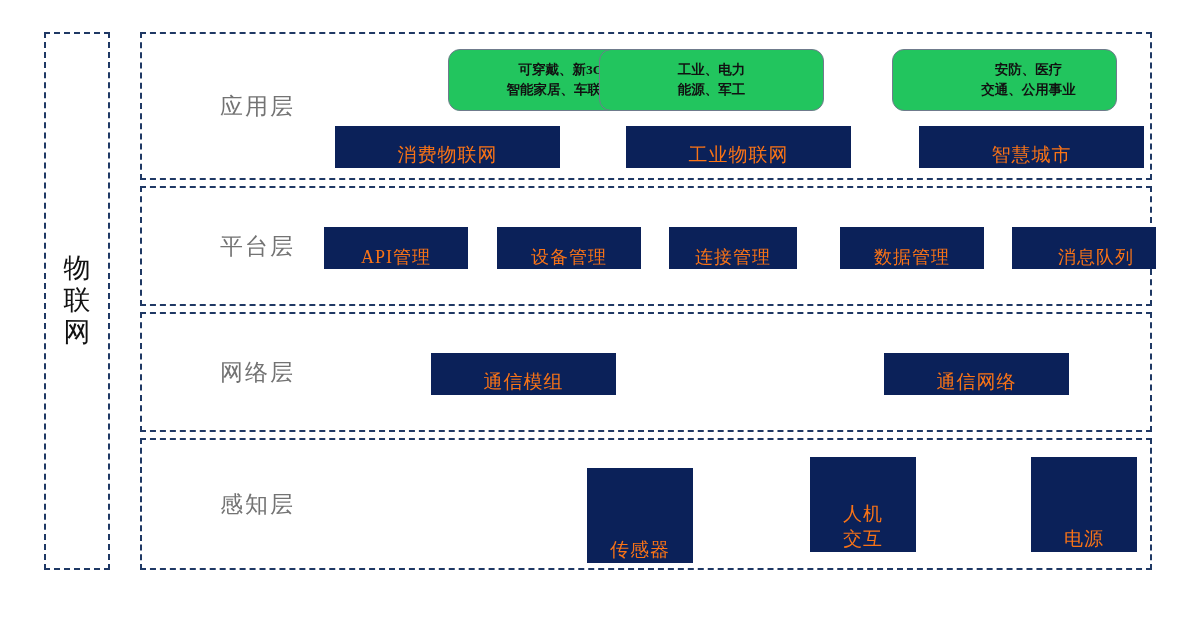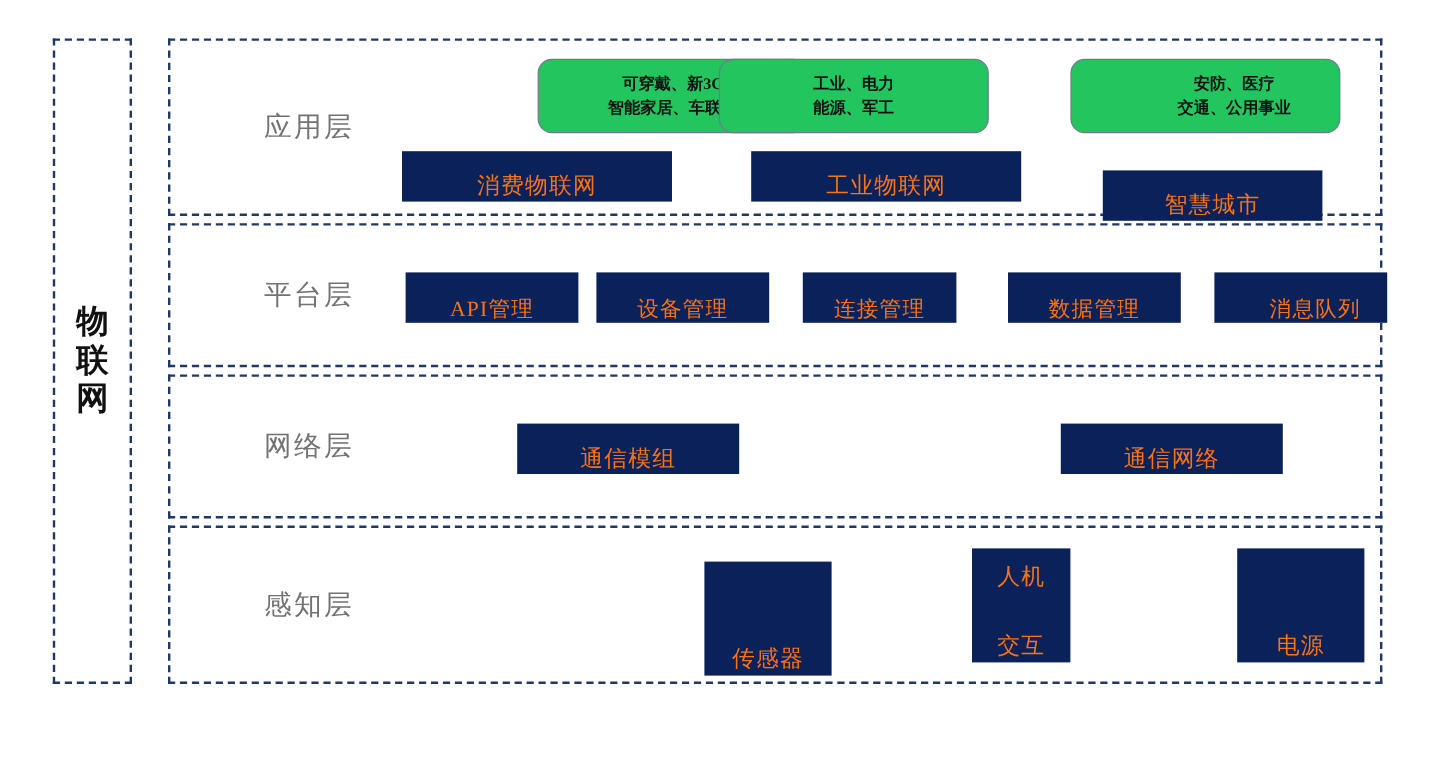--- a/index.html
+++ b/index.html
@@ -148,7 +148,7 @@
     <div class="blk blk-app" style="left:457px; top:92px; width:225px;">
       <span>工业物联网</span>
     </div>
-    <div class="blk blk-app" style="left:750px; top:108px; width:183px;">
+    <div class="blk blk-app" style="left:750px; top:92px; width:225px;">
       <span>智慧城市</span>
     </div>
   </div>

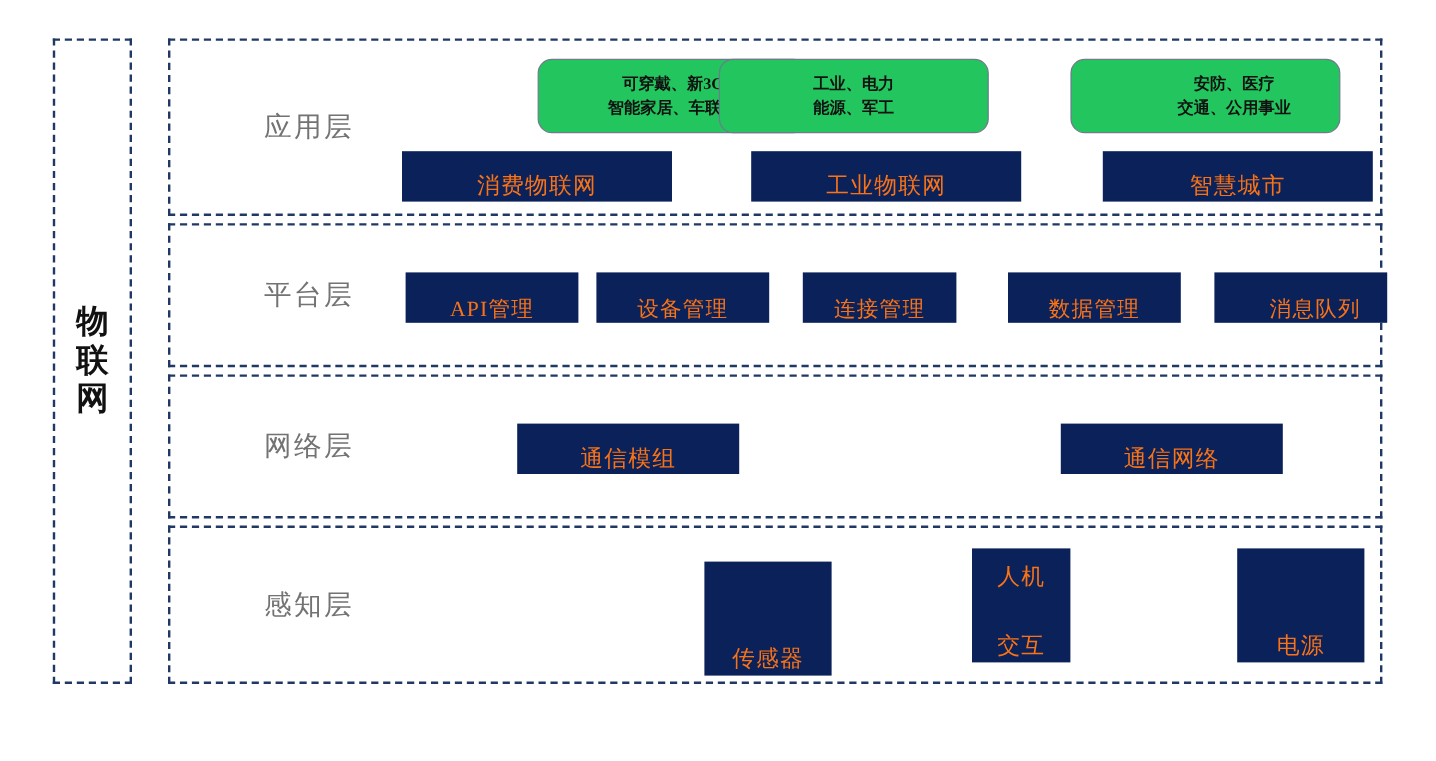--- a/index.html
+++ b/index.html
@@ -34,7 +34,6 @@
     display: flex;
     align-items: center;
     justify-content: center;
-    font-weight: bold;
   }
   .iot-rail-label {
     font-size: 27px;

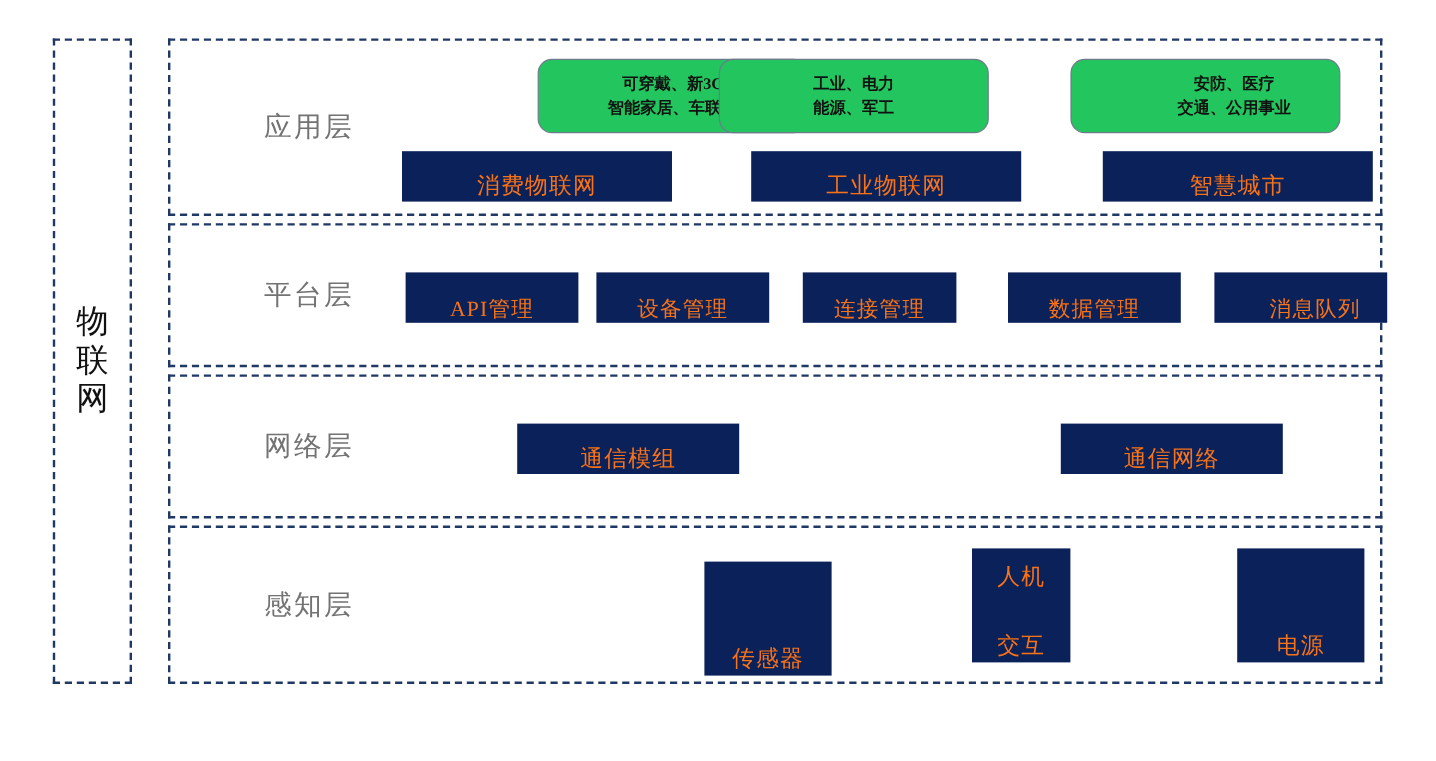--- a/index.html
+++ b/index.html
@@ -155,7 +155,7 @@
   <div class="layer" id="layer-platform">
     <div class="layer-label">平台层</div>
 
-    <div class="blk blk-plat" style="left:169px; top:39px; width:144px;">
+    <div class="blk blk-plat" style="left:155px; top:39px; width:144px;">
       <span>API管理</span>
     </div>
     <div class="blk blk-plat" style="left:328px; top:39px; width:144px;">

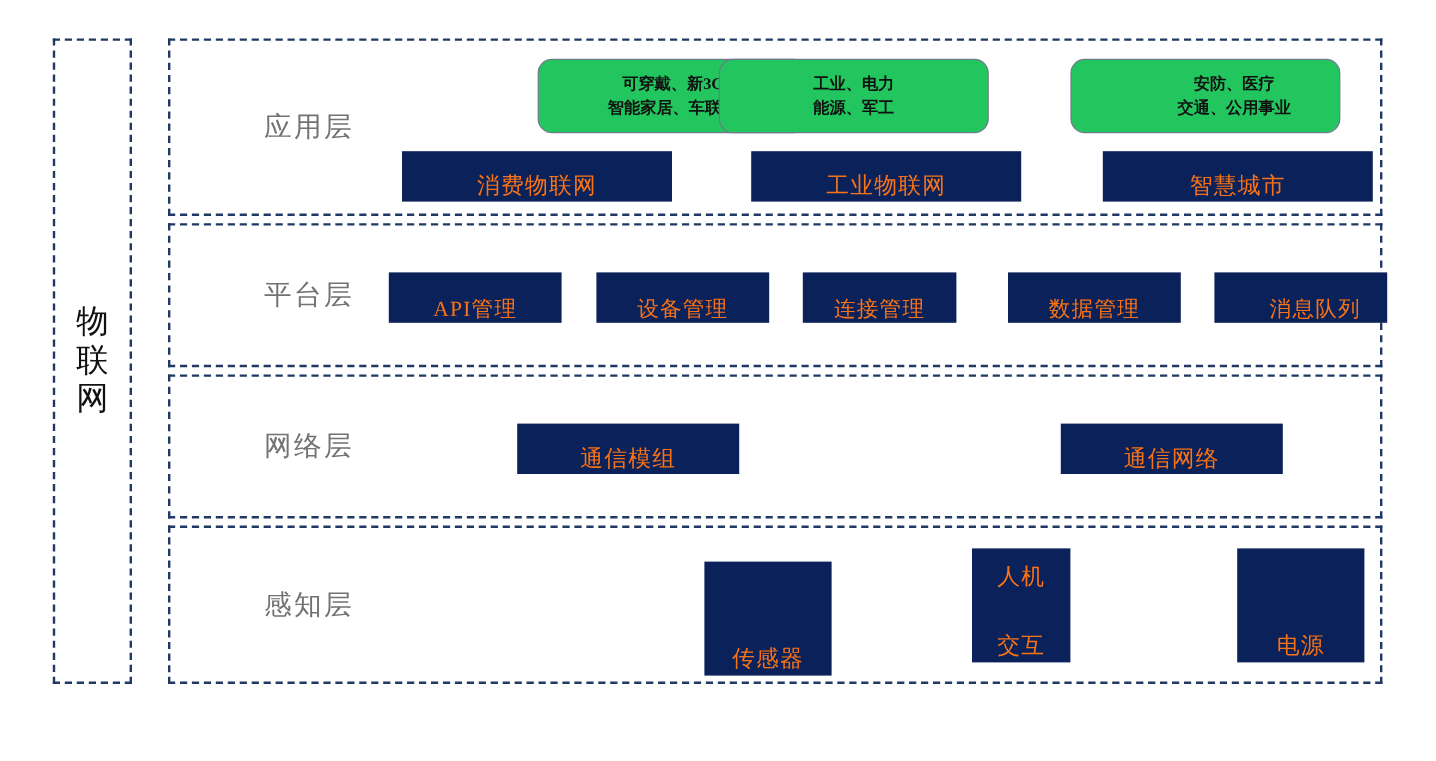--- a/index.html
+++ b/index.html
@@ -189,7 +189,7 @@
     <div class="blk blk-perc" style="left:418px; top:28px; width:106px;">
       <span>传感器</span>
     </div>
-    <div class="blk blk-perc" style="left:641px; top:17px; width:82px;gap:32px;">
+    <div class="blk blk-perc" style="left:641px; top:17px; width:106px;">
       <span>人机</span>
       <span>交互</span>
     </div>

